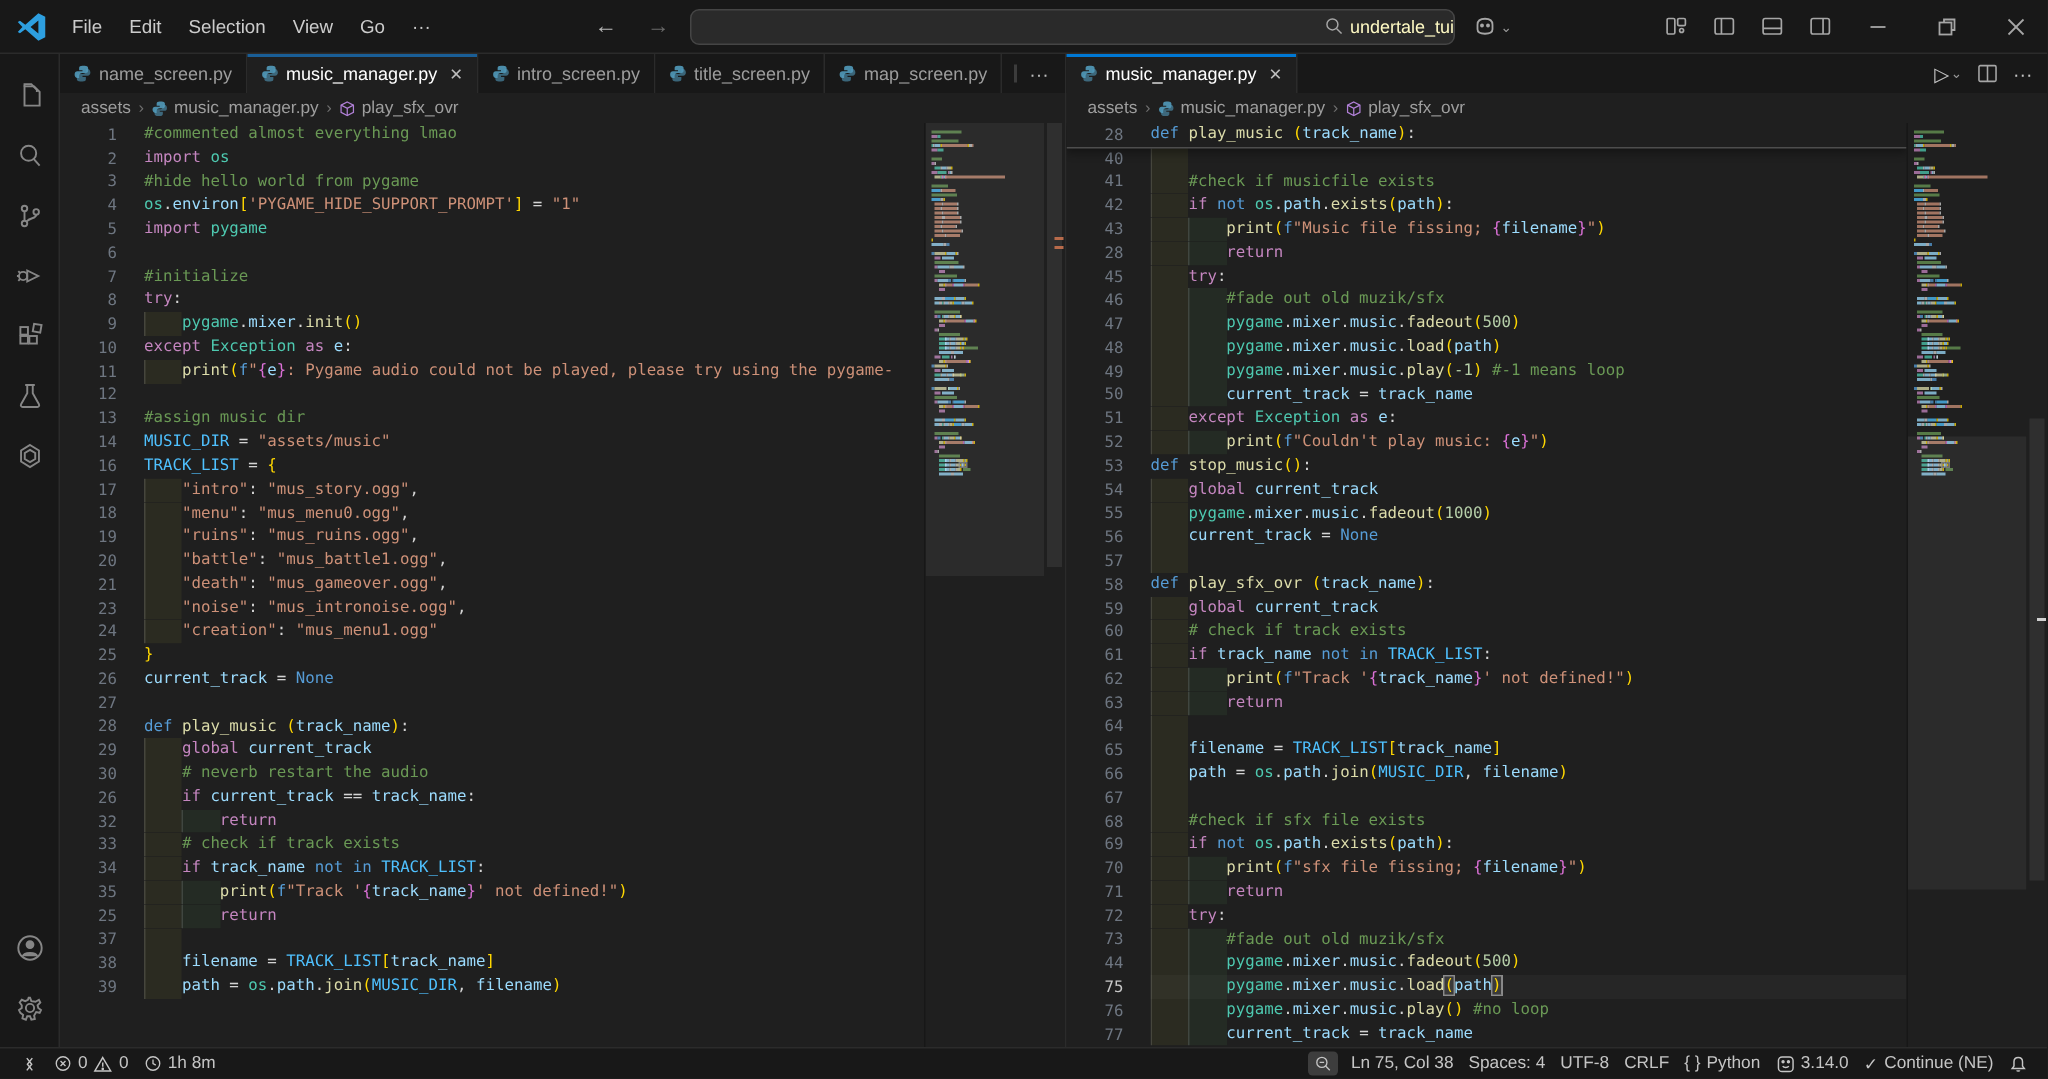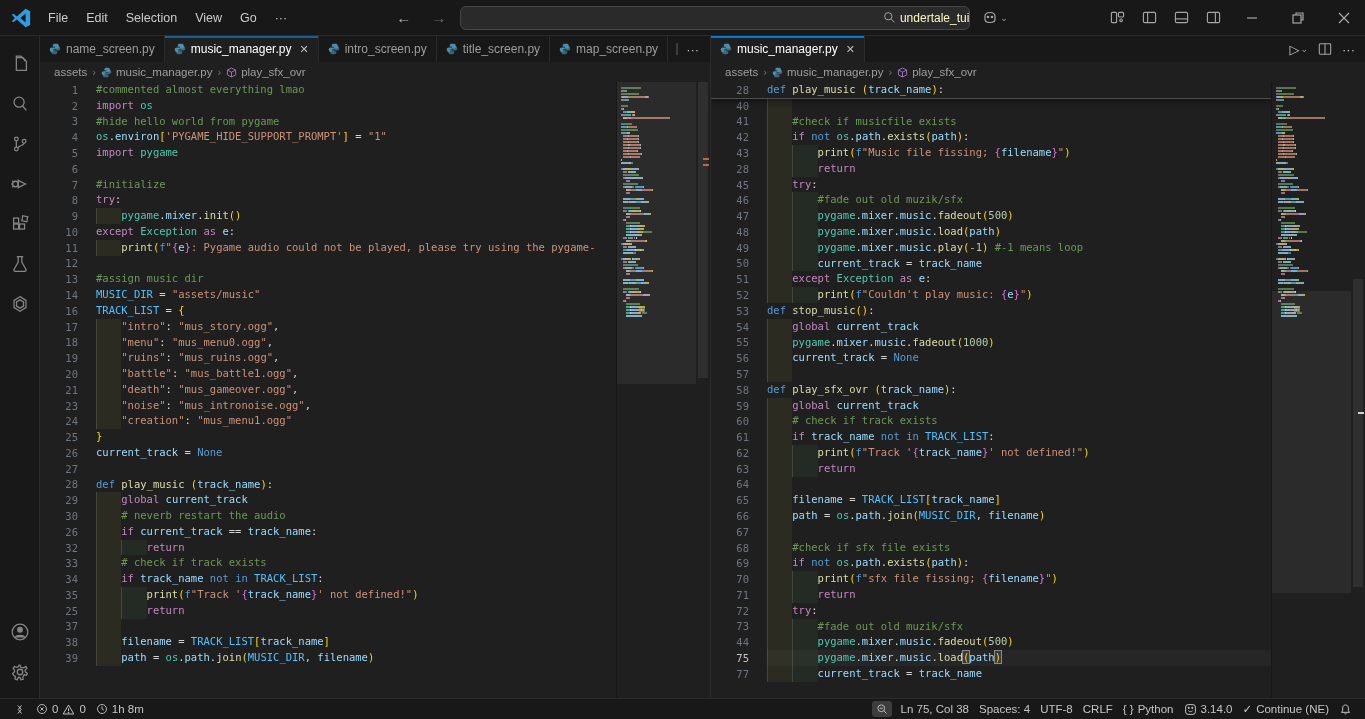--- a/index.html
+++ b/index.html
@@ -1448,6 +1448,14 @@
                   </div>
                 </div>
                 <div class="code-line">
+                  <div class="gutter">76</div>
+                  <div class="line-body">
+                    <i class="ind lv0" style="left: 0px; width: 25.28px;"></i>
+                    <i class="ind lv1" style="left: 25.28px; width: 25.28px;"></i>
+                    <span class="line-text"><span class="tk-p">        </span><span class="tk-m">pygame</span><span class="tk-p">.</span><span class="tk-v">mixer</span><span class="tk-p">.</span><span class="tk-v">music</span><span class="tk-p">.</span><span class="tk-f">play</span><span class="tk-b">()</span><span class="tk-p"> </span><span class="tk-c">#no loop</span></span>
+                  </div>
+                </div>
+                <div class="code-line">
                   <div class="gutter">77</div>
                   <div class="line-body">
                     <i class="ind lv0" style="left: 0px; width: 25.28px;"></i>

